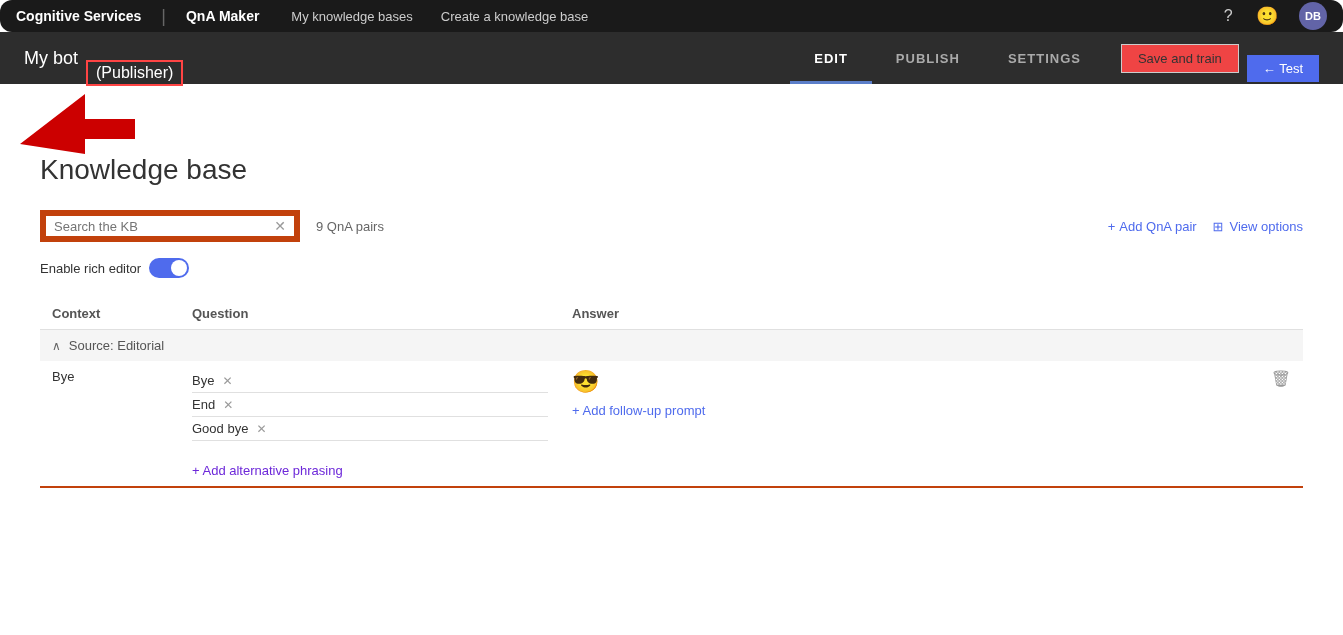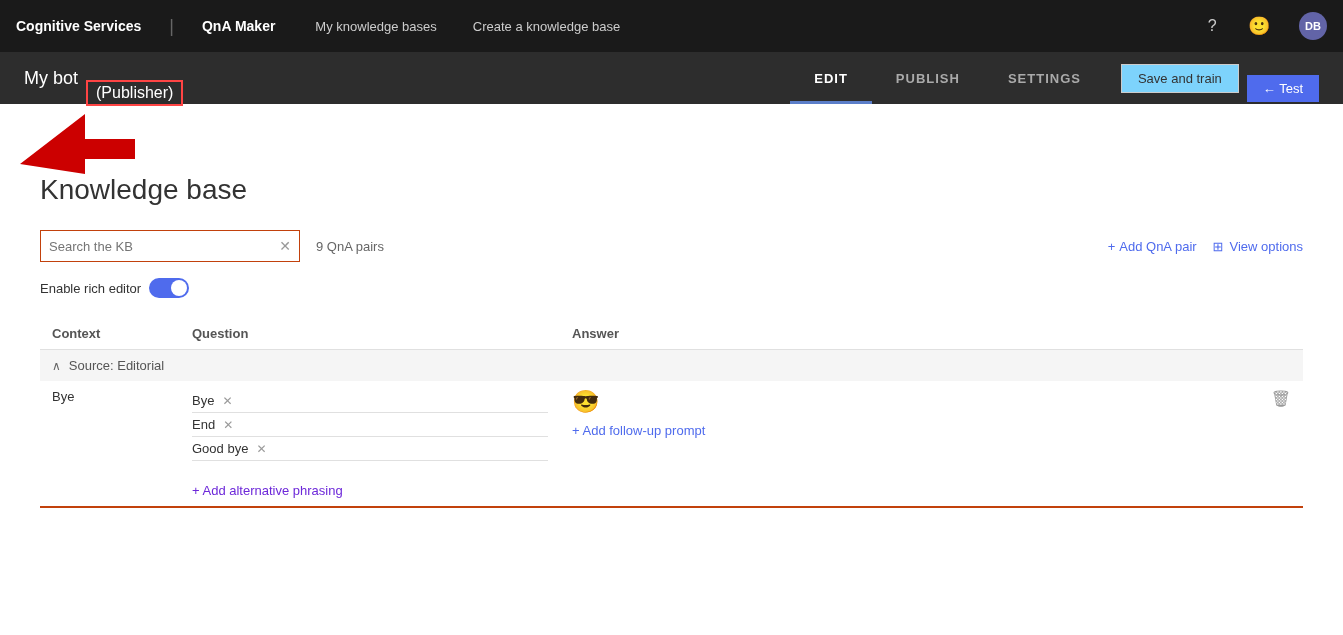--- a/index.html
+++ b/index.html
@@ -12,8 +12,9 @@
       display: flex;
       align-items: center;
       padding: 0 16px;
-      height: 52px;
-      gap: 16px;
+      height: 32px;
+      gap: 8px;
+      border-radius: 12px;
     }
     .top-nav .brand { font-size: 14px; font-weight: 600; color: #fff; }
     .top-nav .divider { color: #666; margin: 0 12px; font-size: 18px; font-weight: 100; }

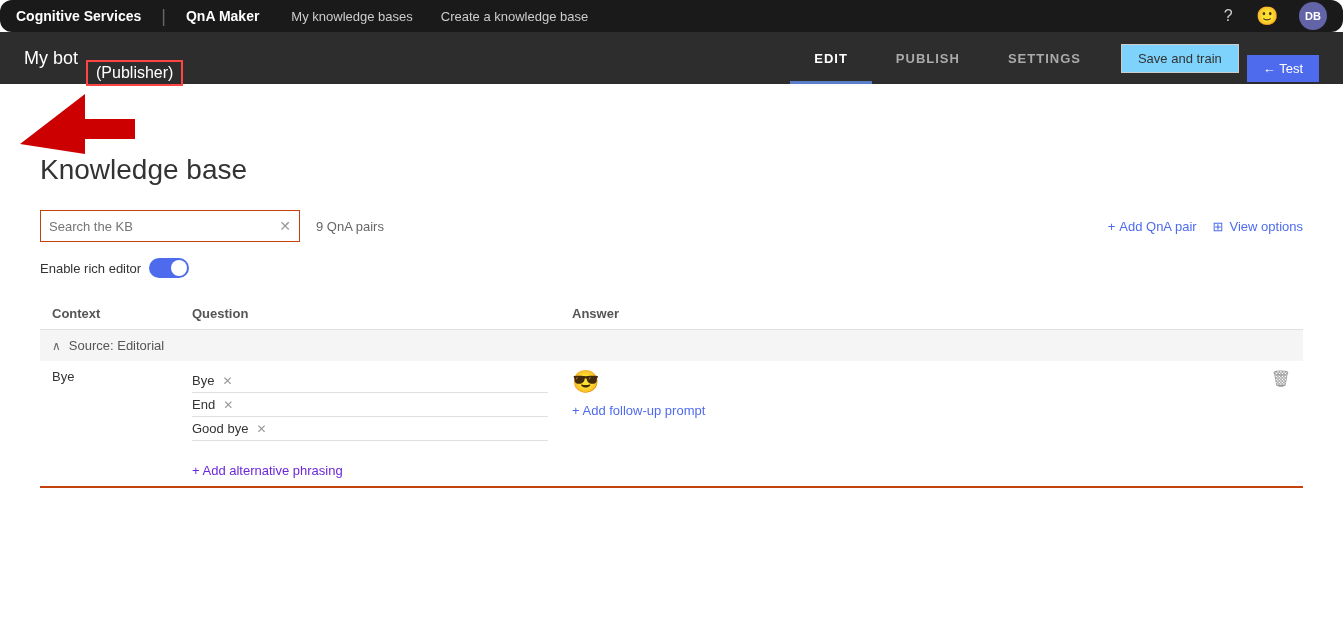--- a/index.html
+++ b/index.html
@@ -86,7 +86,7 @@
       margin-left: 16px;
     }
     .sub-header .btn-save {
-      background: #7dd3fc;
+      background: #ef4444;
       color: #333;
       border: 1px solid #ccc;
       padding: 6px 16px;

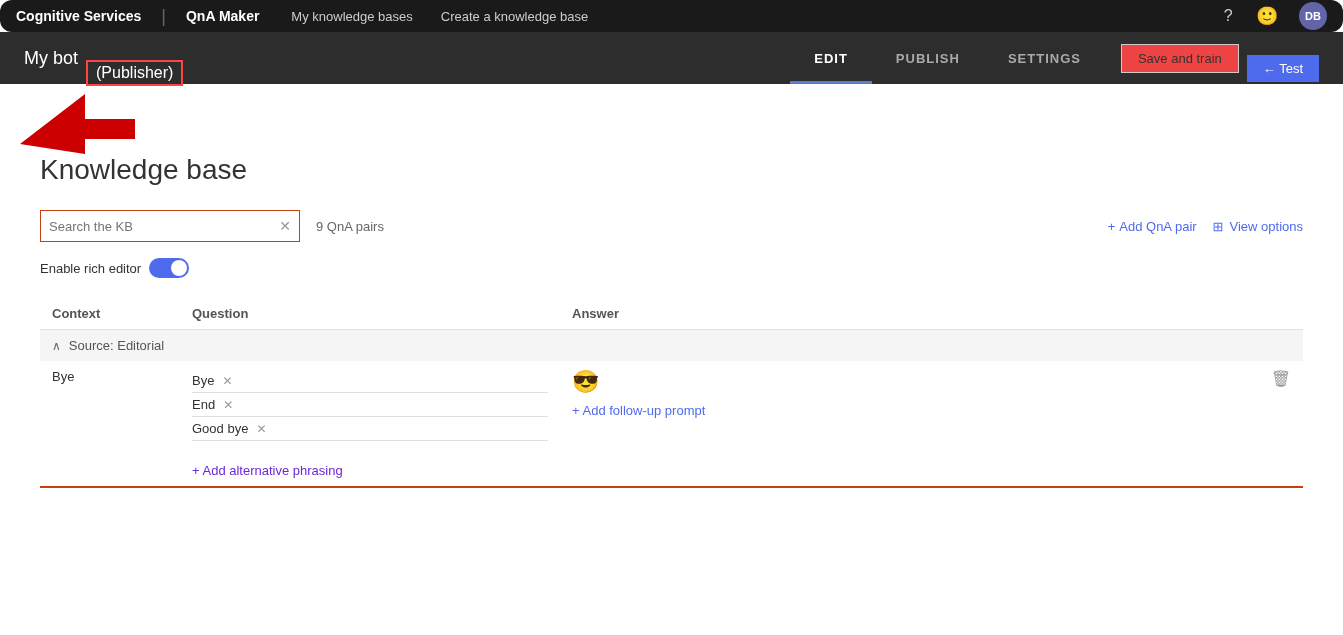--- a/index.html
+++ b/index.html
@@ -131,7 +131,7 @@
     .search-box {
       display: flex;
       align-items: center;
-      border: 1px solid #c2410c;
+      border: 6px solid #c2410c;
       padding: 0 8px;
       width: 260px;
       height: 32px;

